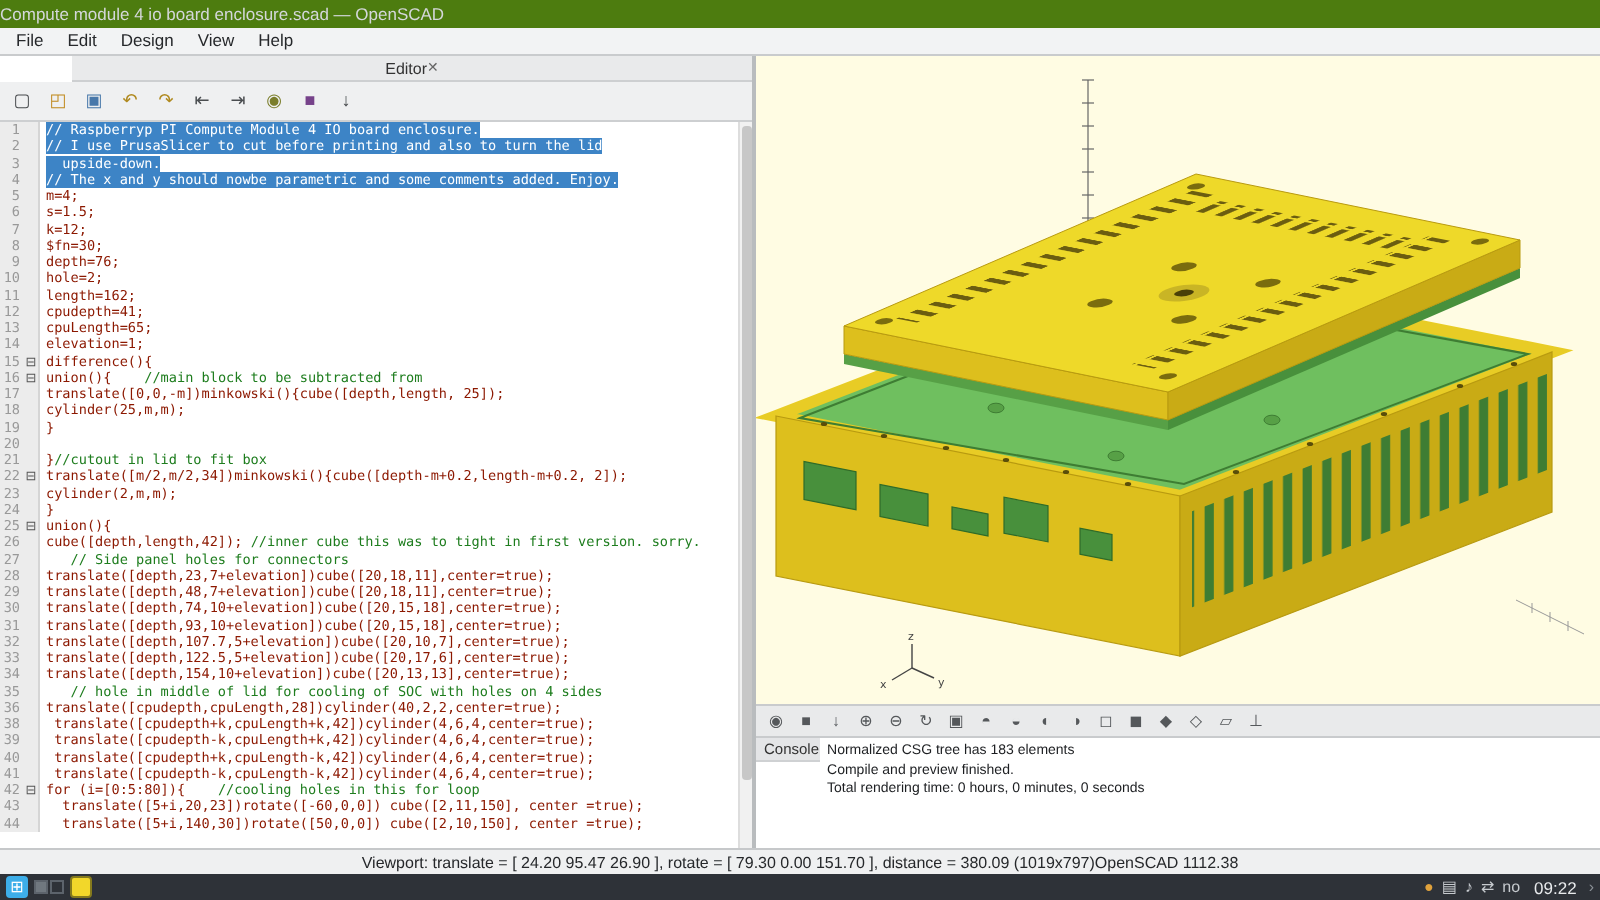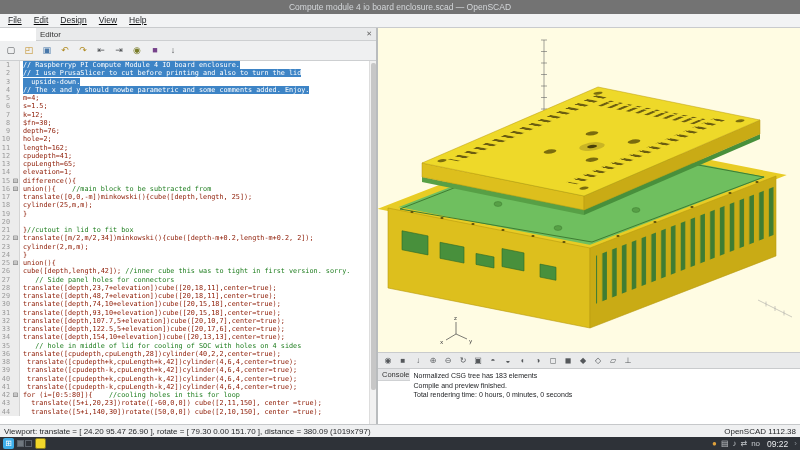--- a/index.html
+++ b/index.html
@@ -5,7 +5,7 @@
 *{box-sizing:border-box;margin:0;padding:0;}
 html,body{width:800px;height:450px;overflow:hidden;}
 body{font-family:"Liberation Sans",sans-serif;background:#eff0f1;position:relative;}
-.titlebar{height:14px;background:#737373;color:#d4d7da;font-size:8.5px;line-height:14px;text-align:center;}
+.titlebar{height:14px;background:#4d7c0f;color:#d4d7da;font-size:8.5px;line-height:14px;}
 .menubar{height:14px;background:#f2f3f4;border-bottom:1px solid #c9cbcd;display:flex;align-items:center;padding-left:2px;text-decoration:underline;}
 .menu-item{font-size:8.5px;color:#26282b;padding:0 6px;line-height:13px;cursor:default;}
 .main{display:flex;height:396px;}

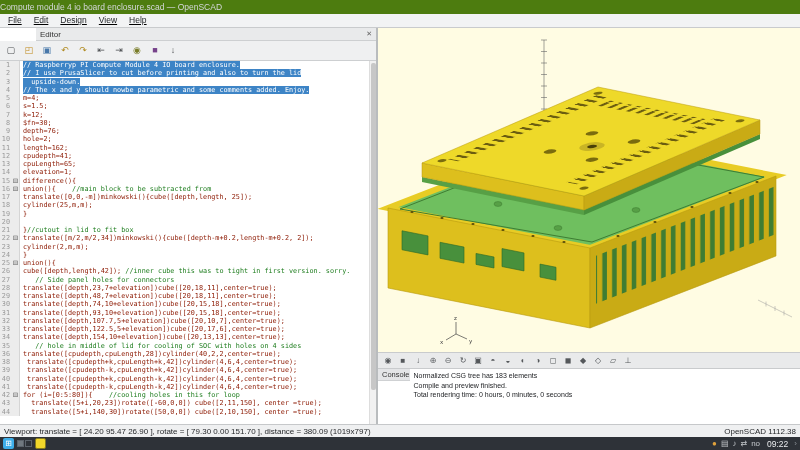--- a/index.html
+++ b/index.html
@@ -6,7 +6,7 @@
 html,body{width:800px;height:450px;overflow:hidden;}
 body{font-family:"Liberation Sans",sans-serif;background:#eff0f1;position:relative;}
 .titlebar{height:14px;background:#4d7c0f;color:#d4d7da;font-size:8.5px;line-height:14px;}
-.menubar{height:14px;background:#f2f3f4;border-bottom:1px solid #c9cbcd;display:flex;align-items:center;padding-left:2px;text-decoration:underline;}
+.menubar{height:14px;background:#f2f3f4;border-bottom:1px solid #c9cbcd;display:flex;align-items:center;padding-left:2px;}
 .menu-item{font-size:8.5px;color:#26282b;padding:0 6px;line-height:13px;cursor:default;}
 .main{display:flex;height:396px;}
 .editor-panel{width:378px;display:flex;flex-direction:column;background:#fff;border-right:2px solid #b9bcbe;}

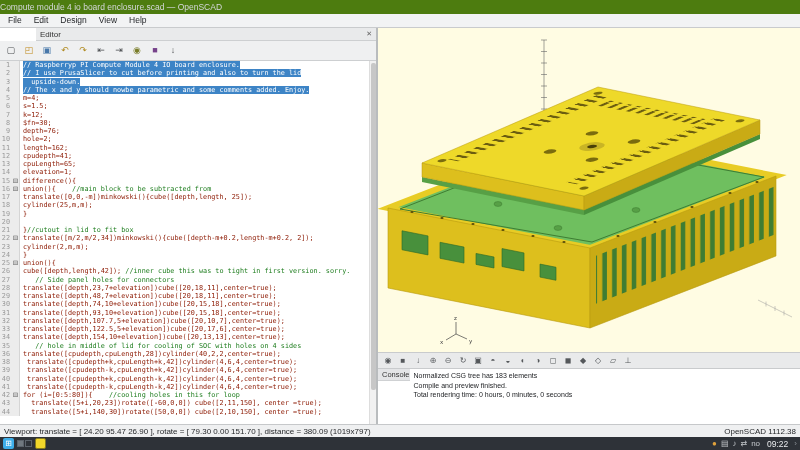--- a/index.html
+++ b/index.html
@@ -10,7 +10,7 @@
 .menu-item{font-size:8.5px;color:#26282b;padding:0 6px;line-height:13px;cursor:default;}
 .main{display:flex;height:396px;}
 .editor-panel{width:378px;display:flex;flex-direction:column;background:#fff;border-right:2px solid #b9bcbe;}
-.panel-head{height:13px;background:#e9eaeb;border-bottom:1px solid #cdcfd1;display:flex;justify-content:space-between;align-items:center;padding:0 4px;font-size:8px;color:#333;margin-left:36px;}
+.panel-head{height:13px;background:#e9eaeb;border-bottom:1px solid #cdcfd1;display:flex;justify-content:center;align-items:center;padding:0 4px;font-size:8px;color:#333;margin-left:36px;}
 .panel-close{font-size:7px;color:#666;}
 .ed-toolbar{height:20px;background:#eff0f1;border-bottom:1px solid #cdcfd1;display:flex;align-items:center;gap:2px;padding:0 3px;flex:none;}
 .ed-btn{width:16px;height:16px;font-size:9px;line-height:15px;text-align:center;color:#4a4d50;background:none;border:none;padding:0;font-family:inherit;}

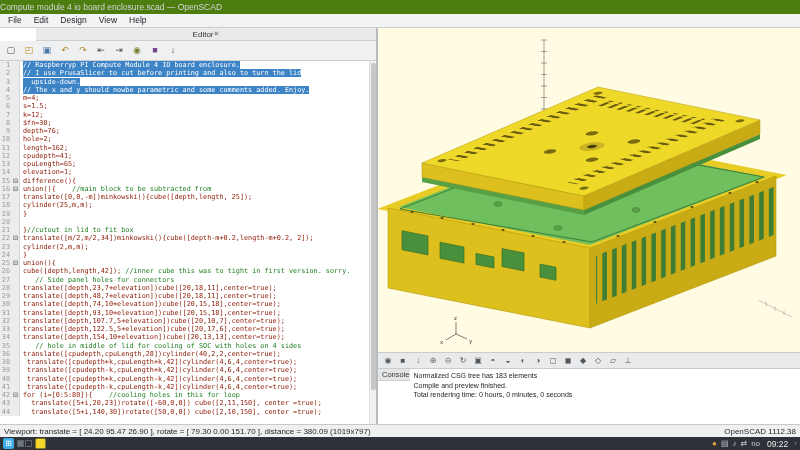--- a/index.html
+++ b/index.html
@@ -33,7 +33,7 @@
 .console-head{height:12px;background:#e4e5e7;border-bottom:1px solid #cfd1d3;font-size:7.5px;line-height:12px;padding-left:4px;color:#333;flex:none;}
 .console-body{flex:1;padding:2px 4px;overflow:hidden;}
 .console-line{font-size:7px;line-height:9.5px;color:#1c1e21;}
-.statusbar{height:13px;background:#eff0f1;border-top:1px solid #c6c8ca;display:flex;justify-content:space-between;align-items:center;padding:0 4px;font-size:8px;color:#26282b;white-space:nowrap;}
+.statusbar{height:13px;background:#eff0f1;border-top:1px solid #c6c8ca;display:flex;justify-content:center;align-items:center;padding:0 4px;font-size:8px;color:#26282b;white-space:nowrap;}
 .taskbar{height:13px;background:#2e3238;display:flex;align-items:center;gap:3px;padding:0 3px;}
 .tb-launcher{width:11px;height:11px;background:#3daee9;color:#fff;border-radius:2px;font-size:8px;line-height:11px;text-align:center;}
 .tb-pager{display:flex;gap:1px;}

